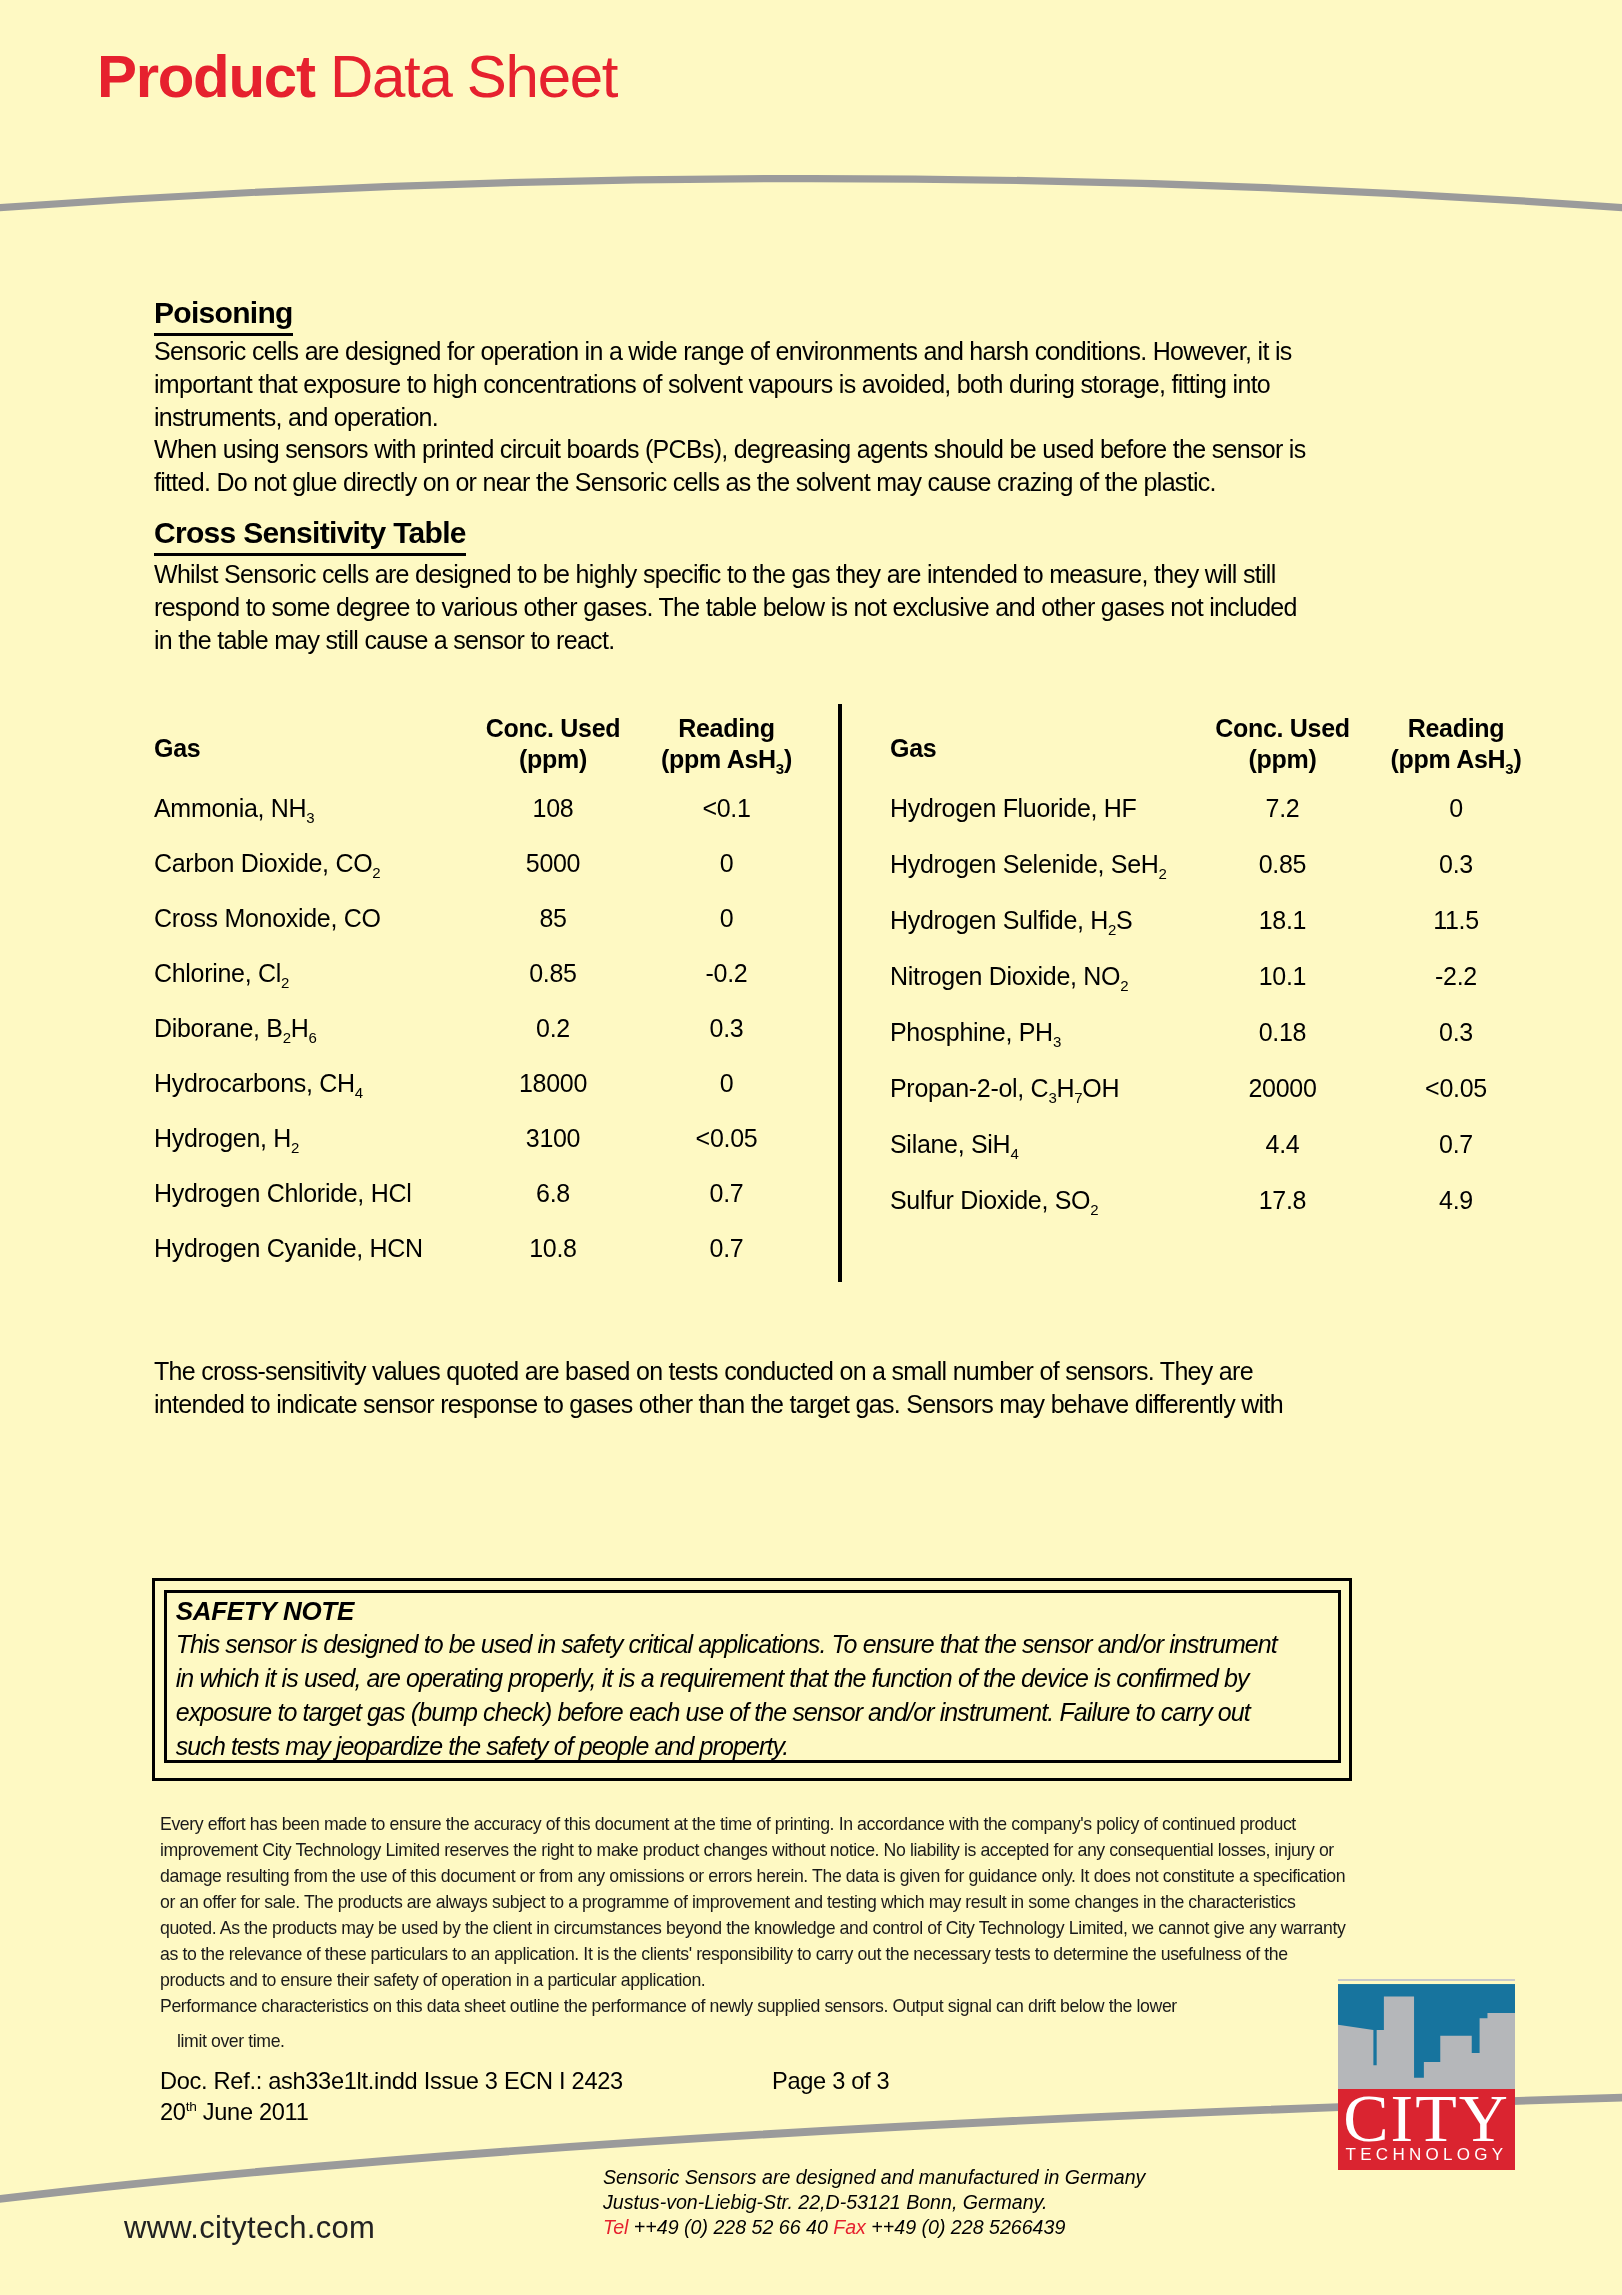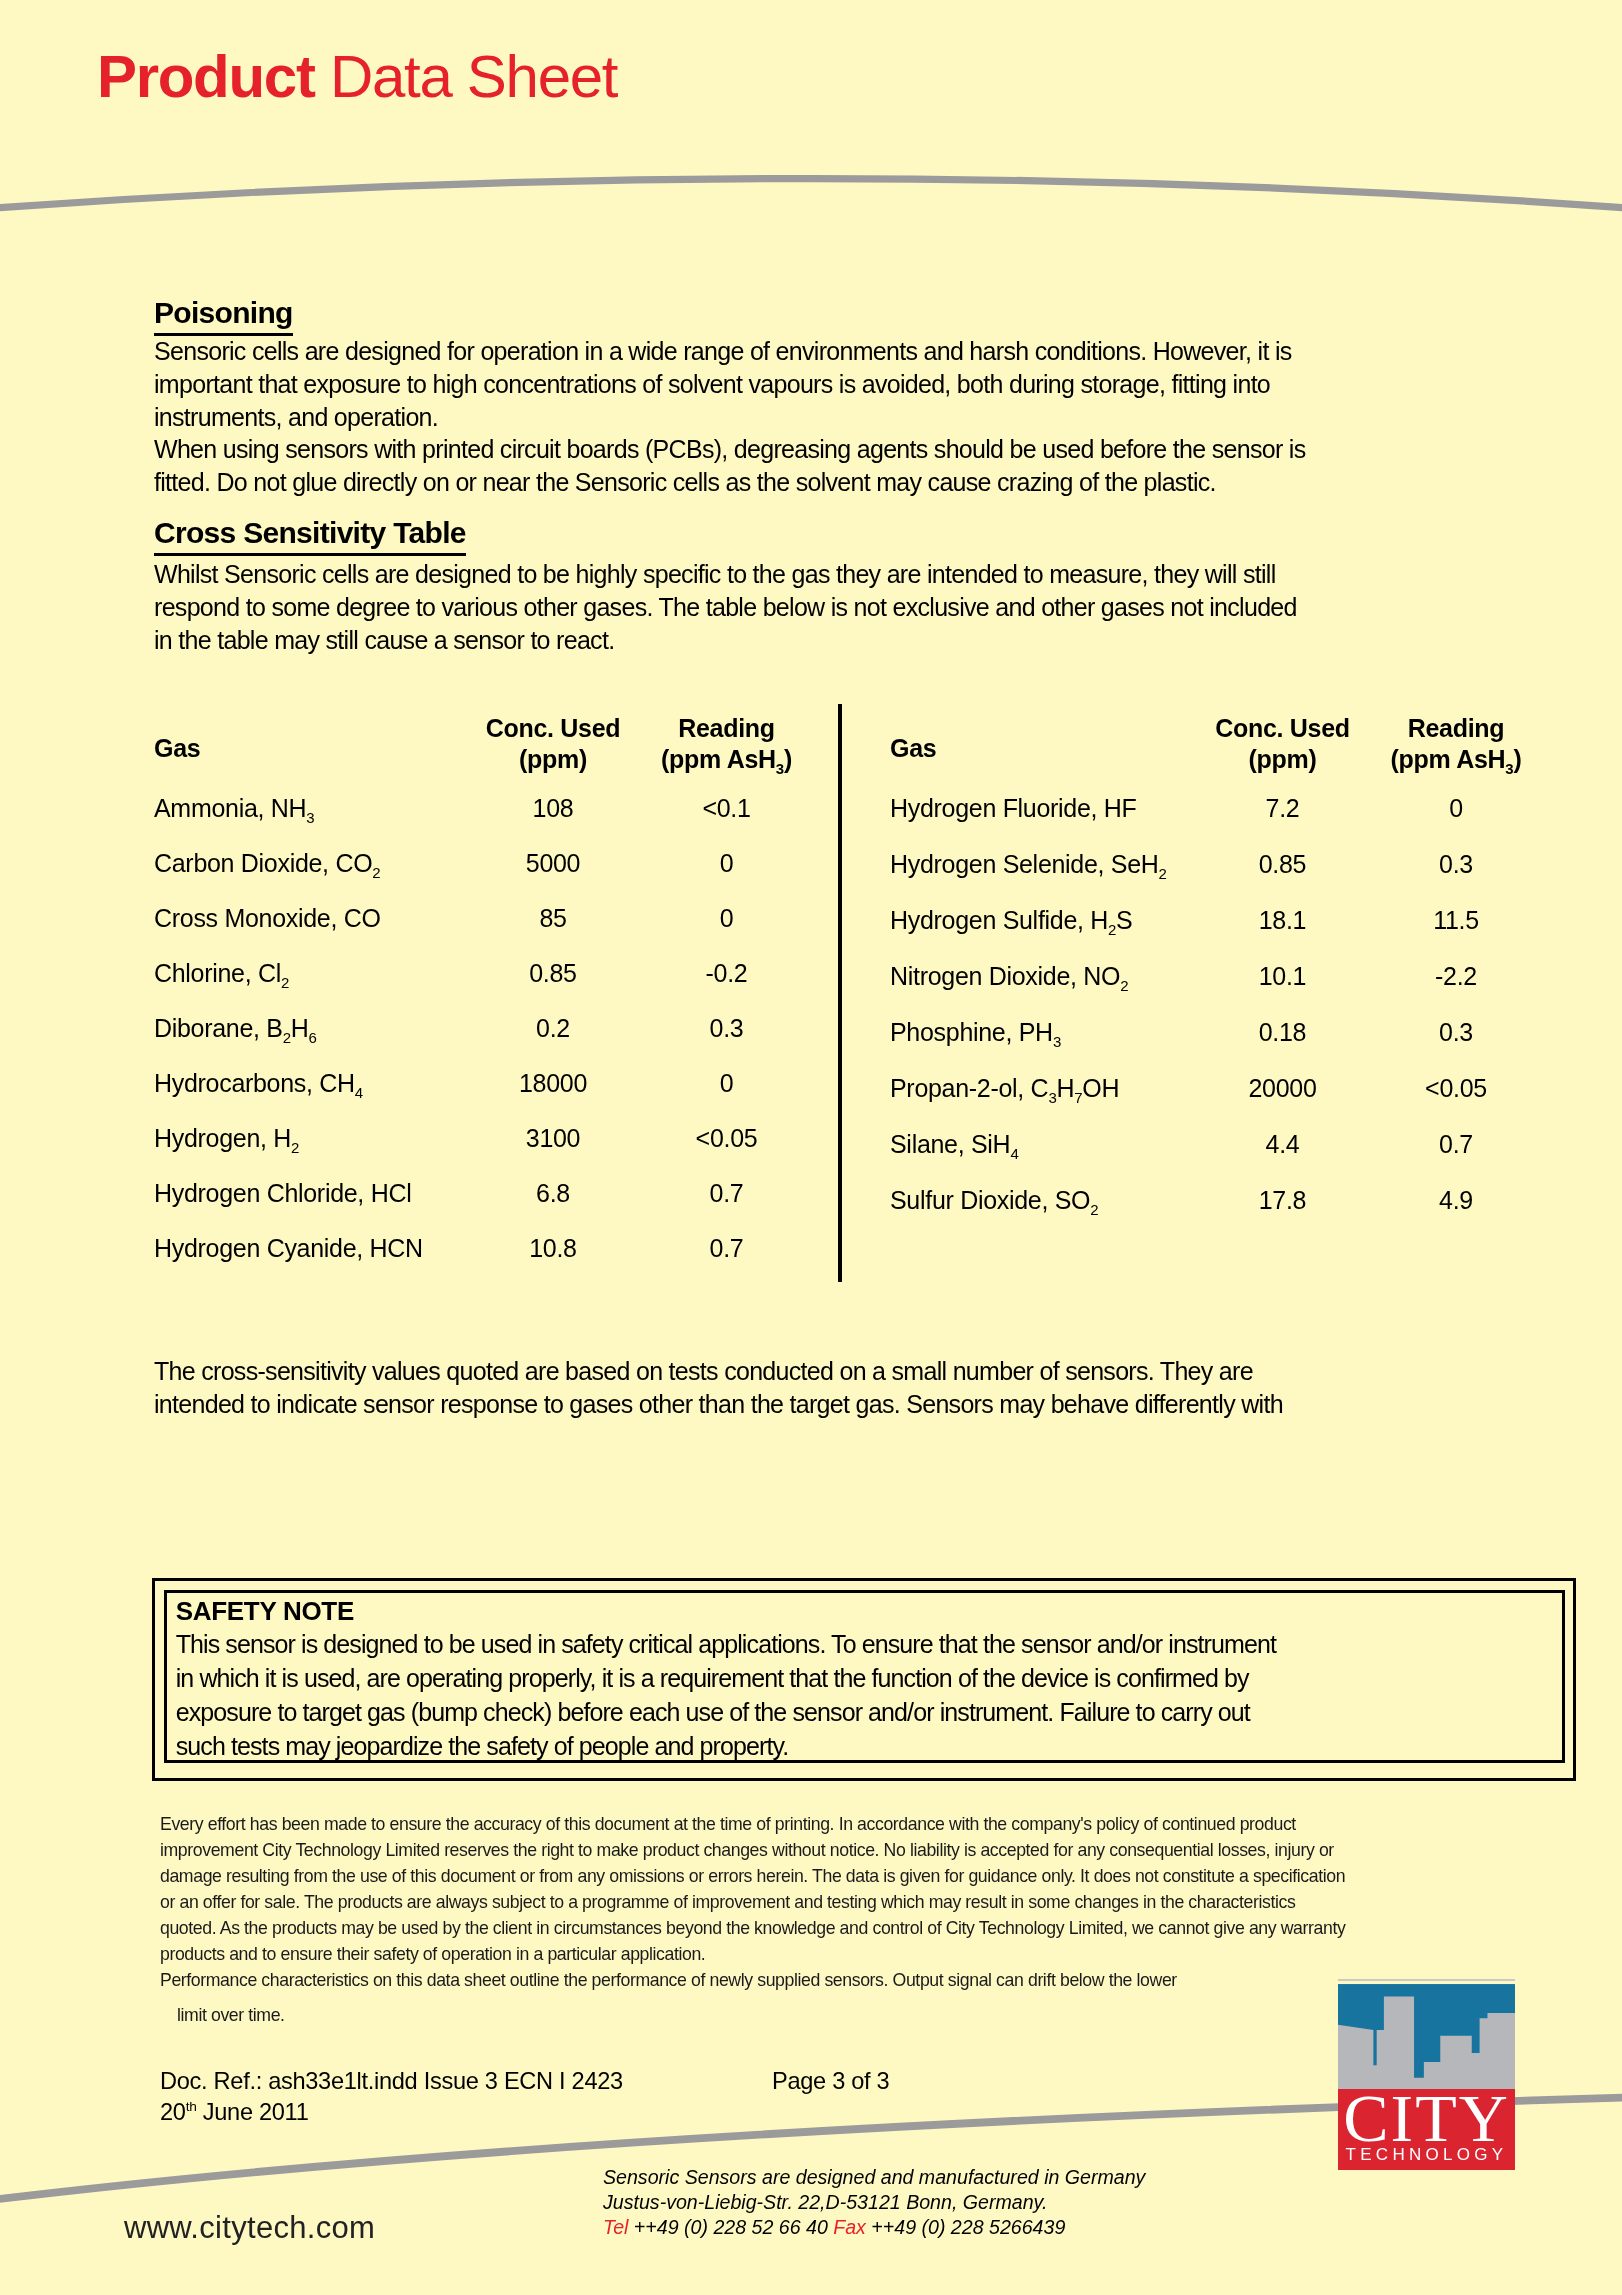--- a/index.html
+++ b/index.html
@@ -53,8 +53,8 @@
   }
   
   .safety-outer{
-    position:absolute;left:152px;top:1578px;width:1424px;height:203px;
-    border:3.3px solid #000;z-index:1;
+    position:absolute;left:152px;top:1578px;width:1200px;height:203px;
+    border:3.3px solid #000;z-index:1;font-style:italic;
   }
   .safety-inner{
     margin:8.5px;border:3.3px solid #000;height:173px;

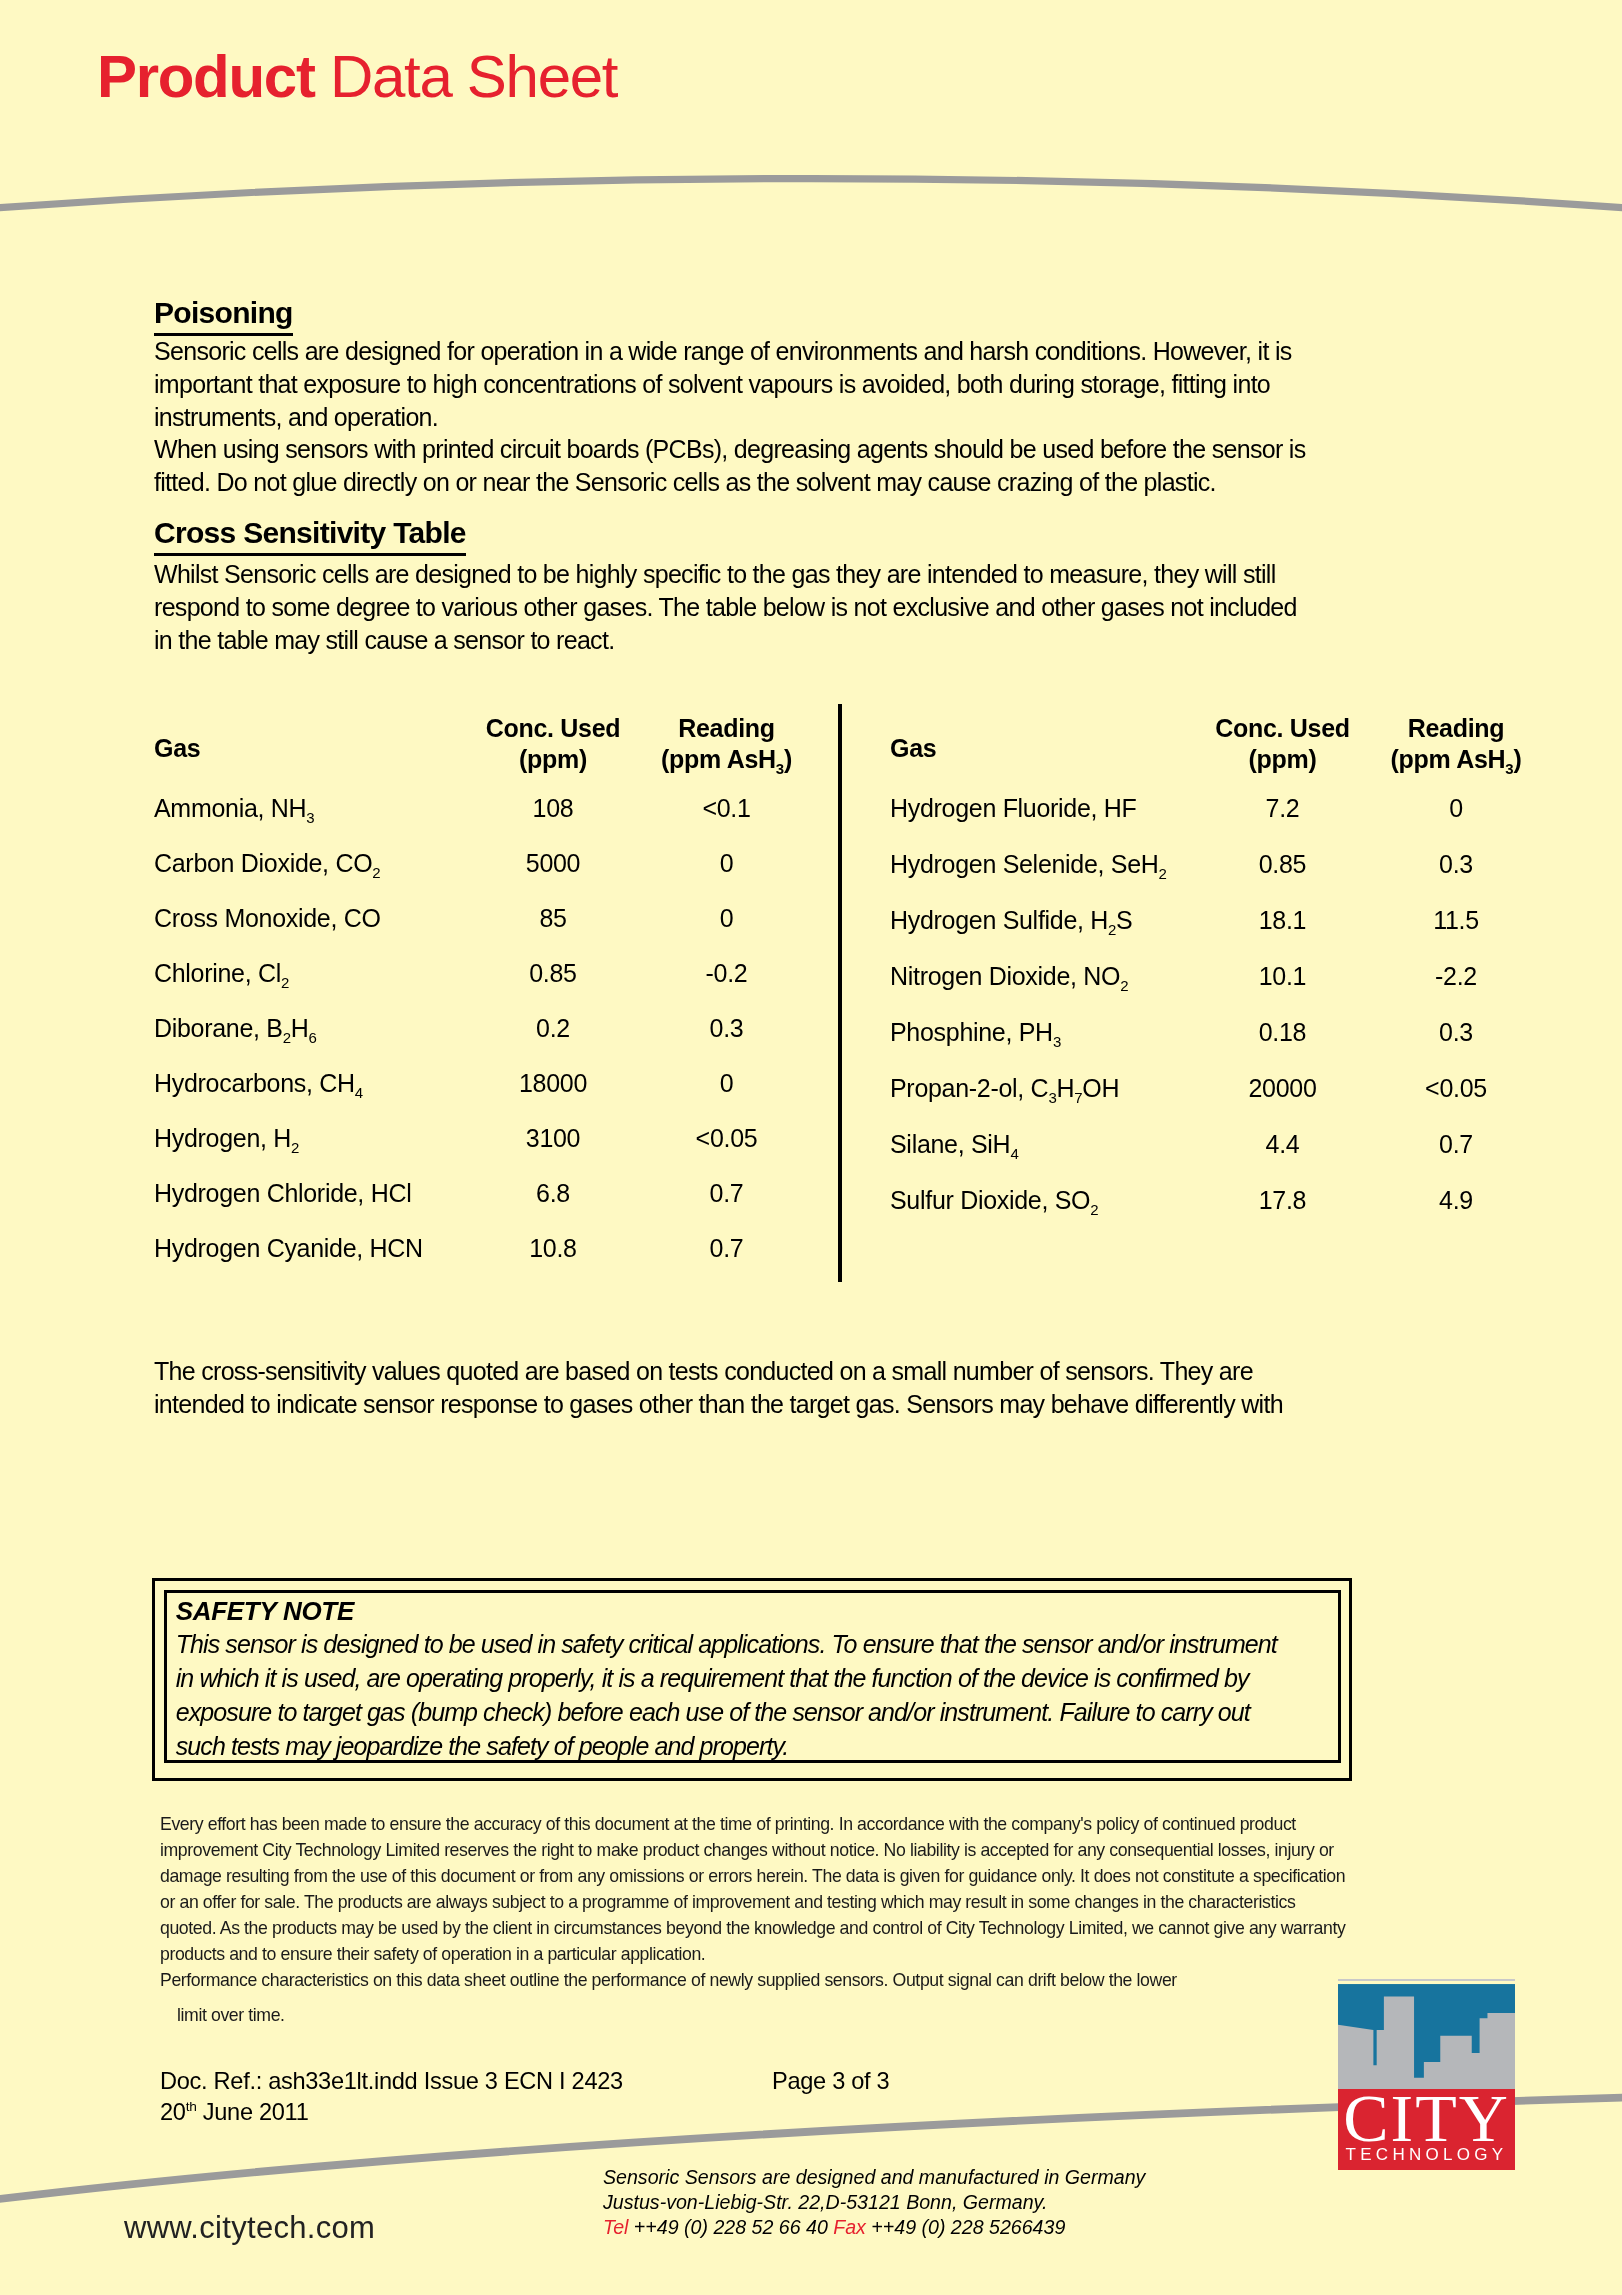--- a/index.html
+++ b/index.html
@@ -264,6 +264,7 @@
       <div class="tline">damage resulting from the use of this document or from any omissions or errors herein. The data is given for guidance only. It does not constitute a specification</div>
       <div class="tline">or an offer for sale. The products are always subject to a programme of improvement and testing which may result in some changes in the characteristics</div>
       <div class="tline">quoted. As the products may be used by the client in circumstances beyond the knowledge and control of City Technology Limited, we cannot give any warranty</div>
+      <div class="tline">as to the relevance of these particulars to an application. It is the clients' responsibility to carry out the necessary tests to determine the usefulness of the</div>
       <div class="tline">products and to ensure their safety of operation in a particular application.</div>
       <div class="tline">Performance characteristics on this data sheet outline the performance of newly supplied sensors. Output signal can drift below the lower</div>
       <div class="tline">limit over time.</div>

